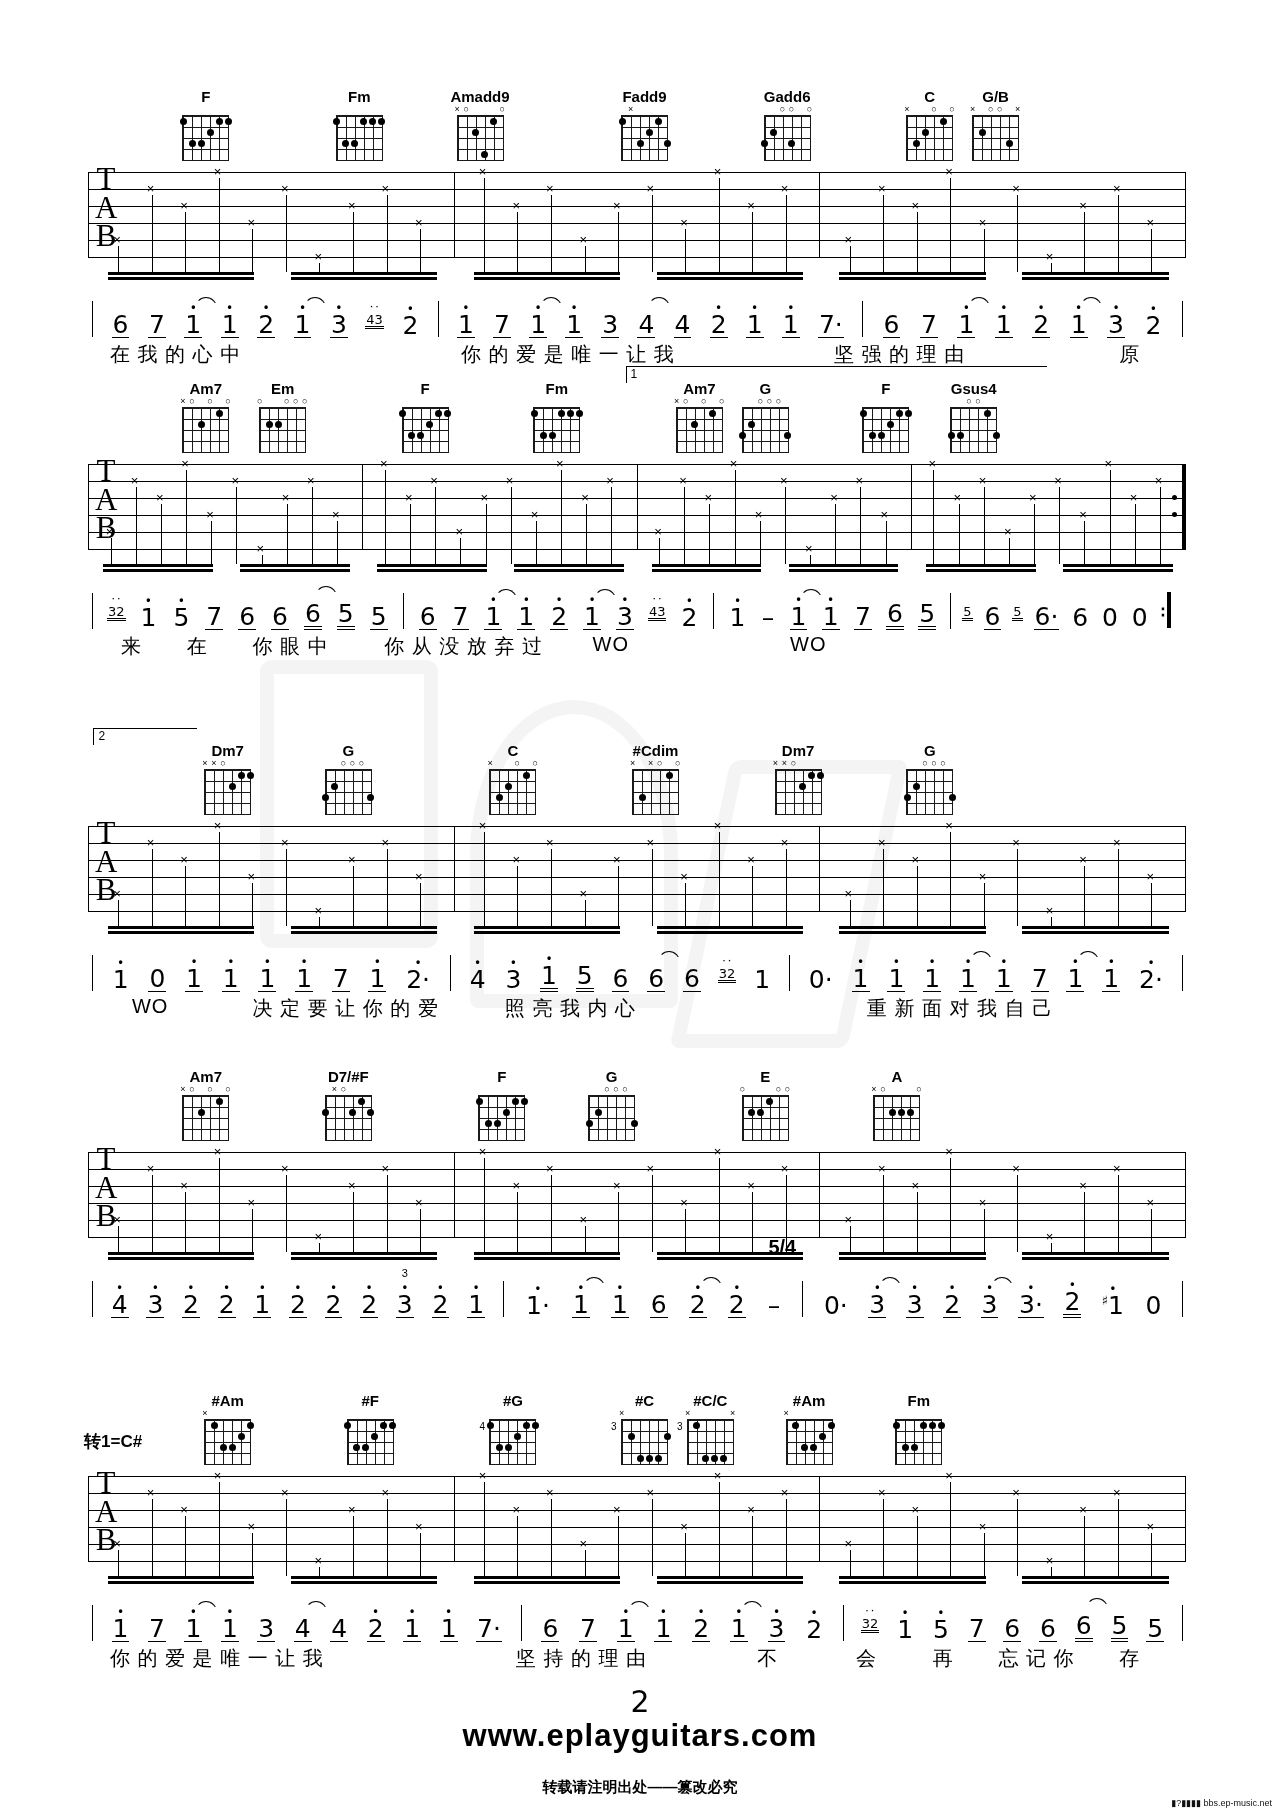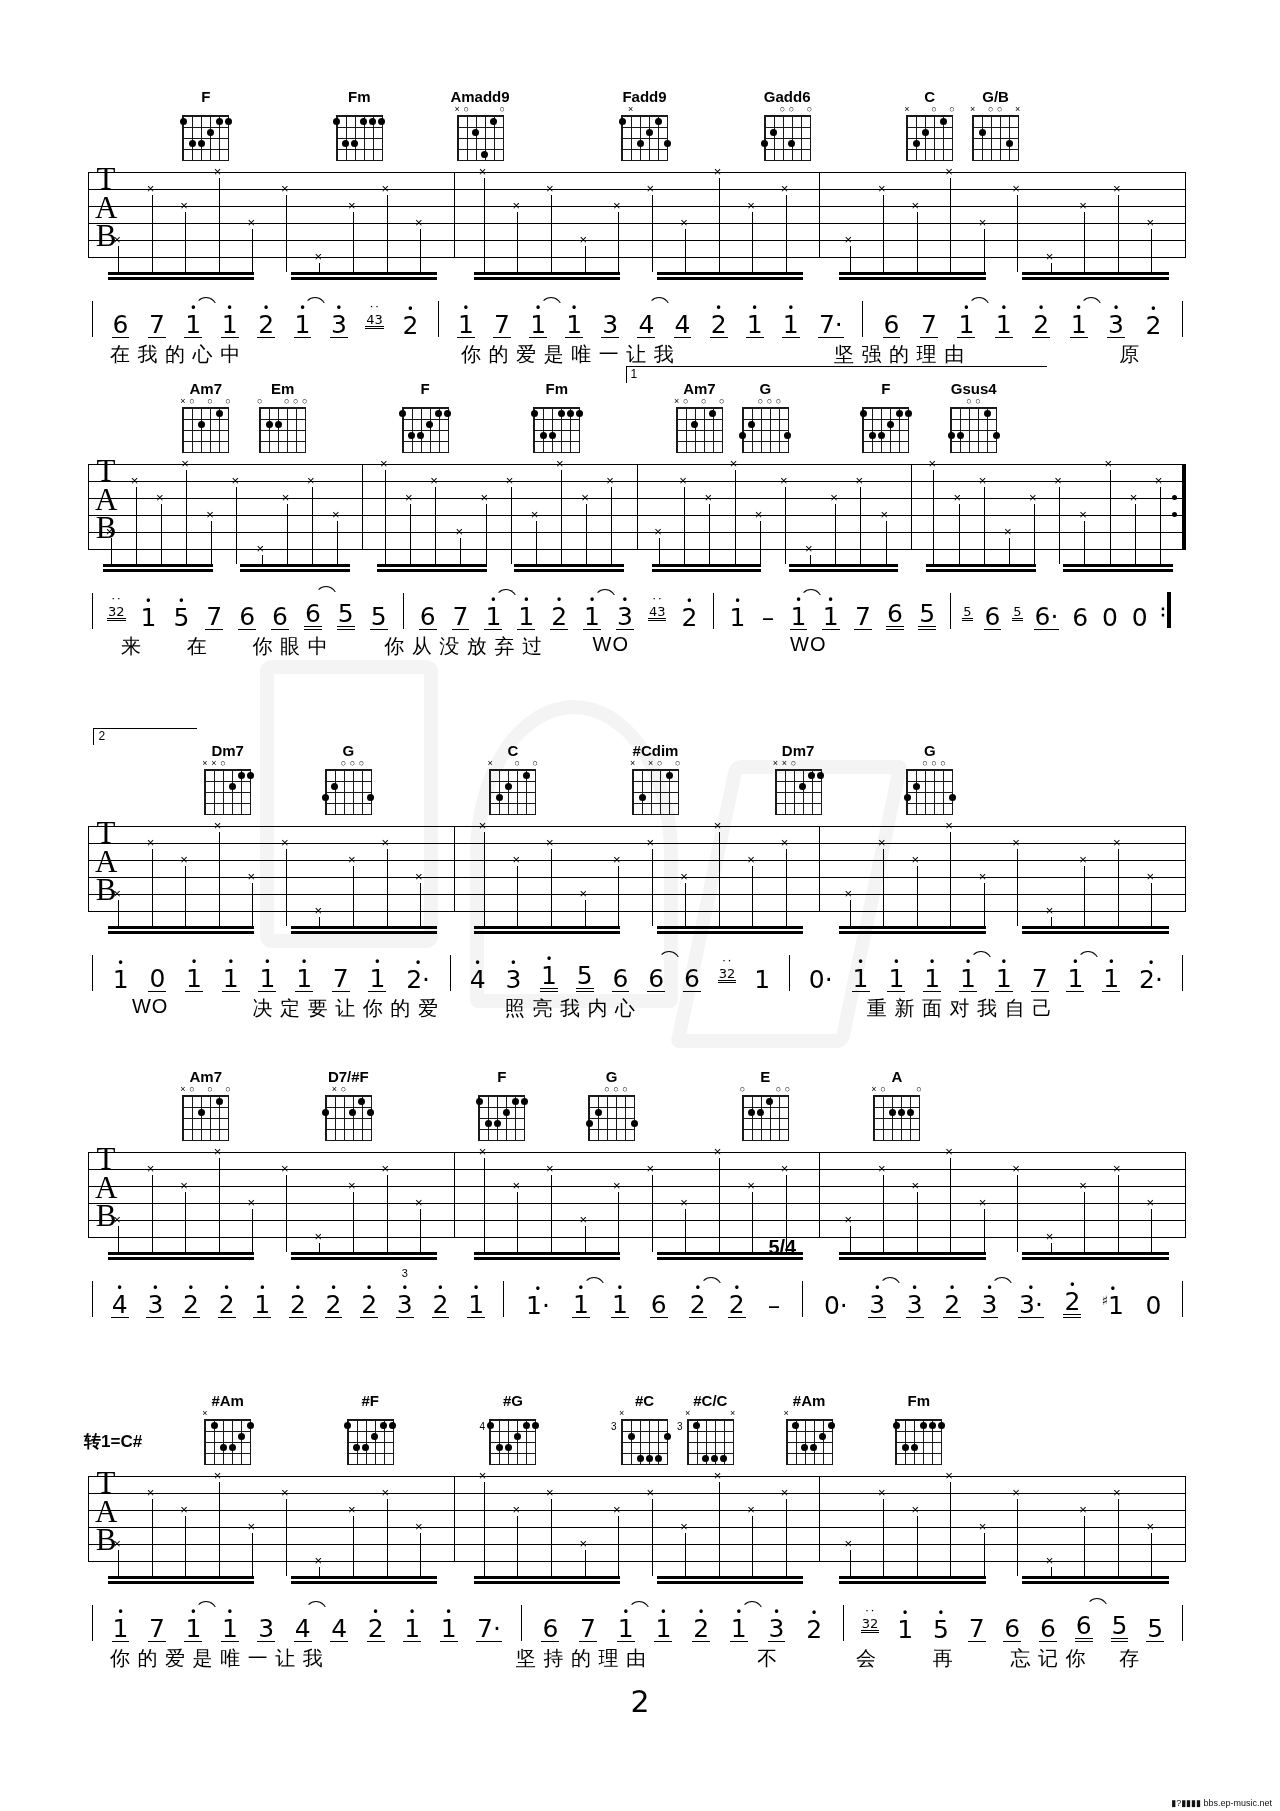--- a/index.html
+++ b/index.html
@@ -1177,7 +1177,7 @@
         <span class="lyr" style="left: 61%;">不</span>
         <span class="lyr" style="left: 70%;">会</span>
         <span class="lyr" style="left: 77%;">再</span>
-        <span class="lyr" style="left: 83%; margin-left: 12px;">忘 记 你</span>
+        <span class="lyr" style="left: 83%;">忘 记 你</span>
         <span class="lyr" style="left: 94%;">存</span>
       </div>
     </div>

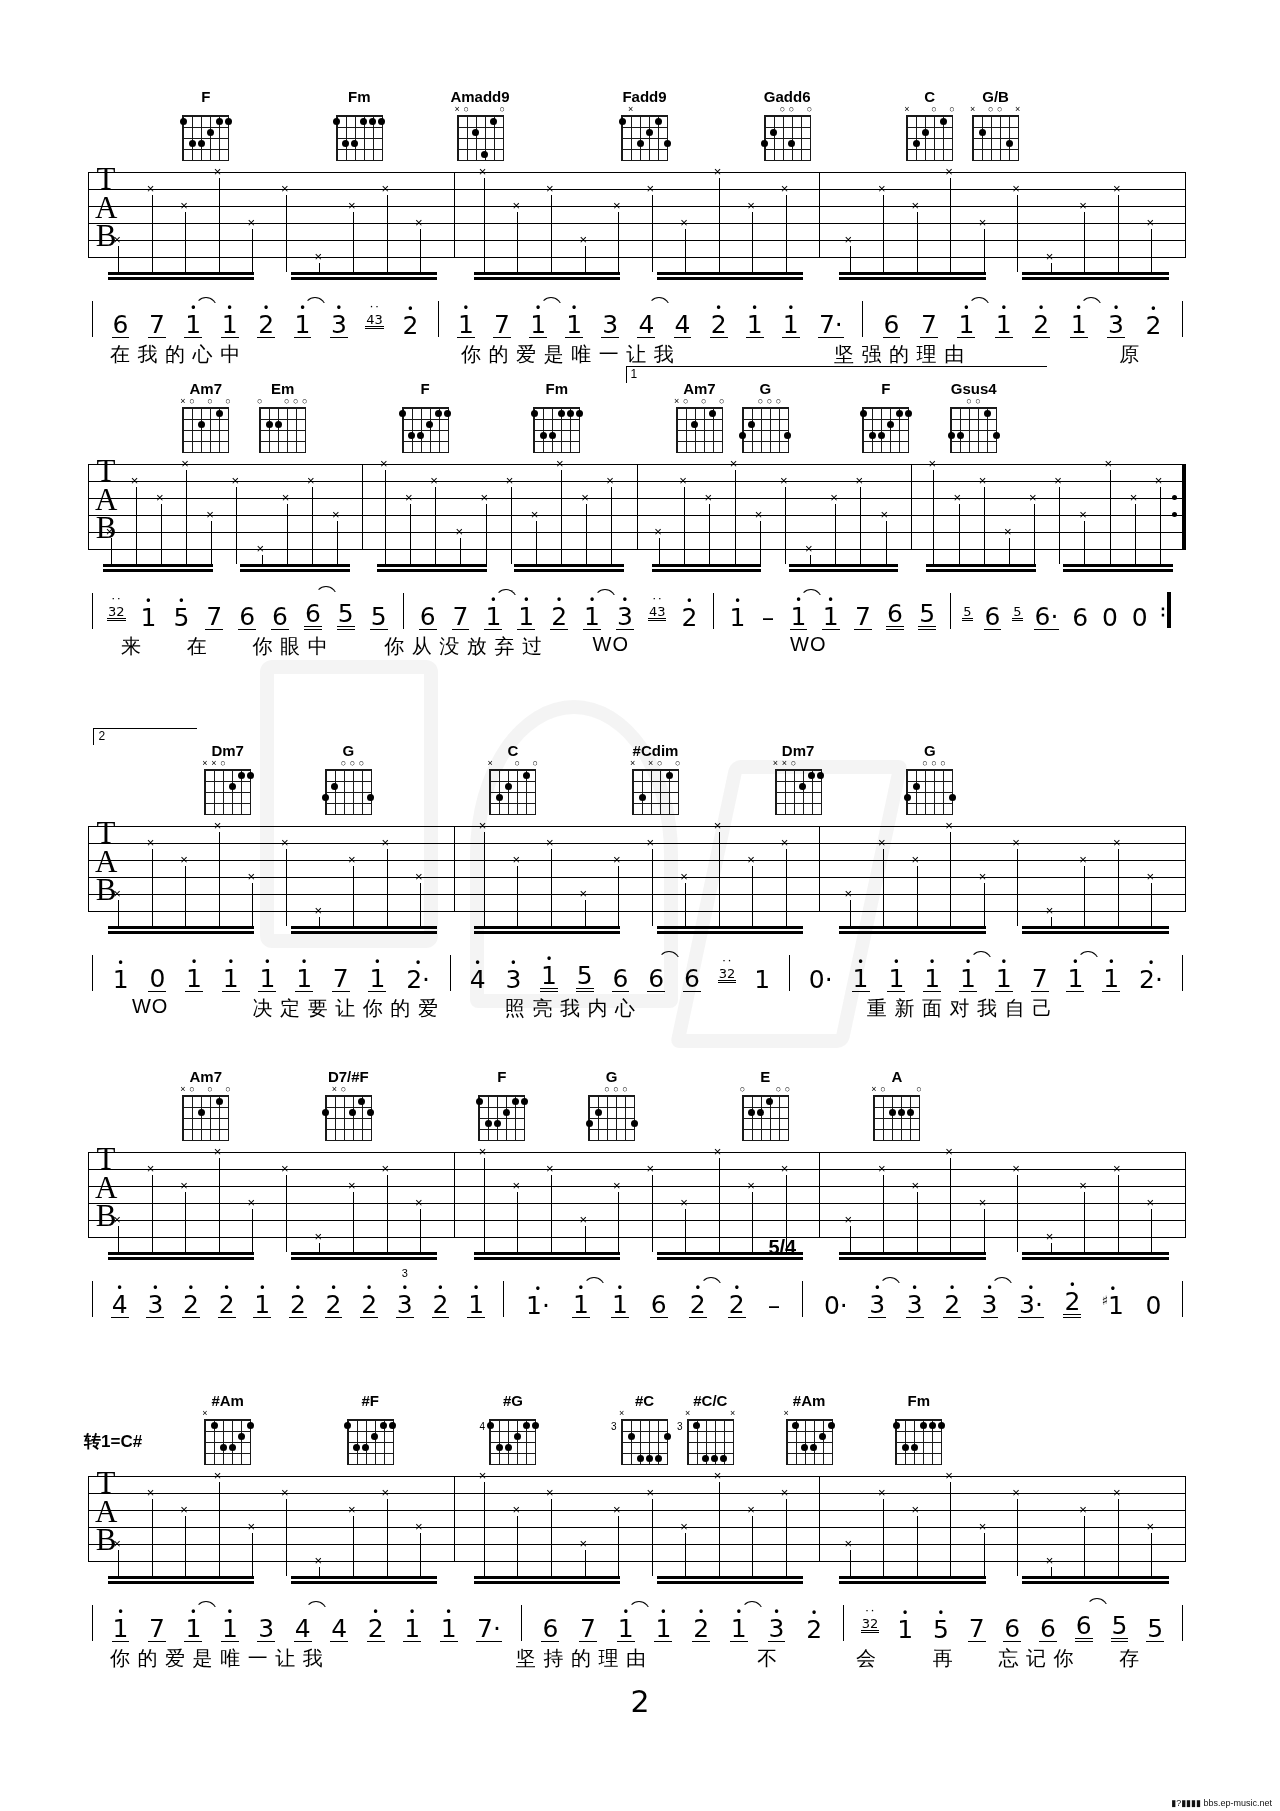--- a/index.html
+++ b/index.html
@@ -94,6 +94,7 @@
       <div class="w3"></div>
   </div>
   <div class="pagenum">2</div>
+  <div class="website">www.eplayguitars.com</div>
   <div class="corner">▮?▮▮▮▮ bbs.ep-music.net</div>
 <div class="system" style="top: 88px;">
       <div class="chords">

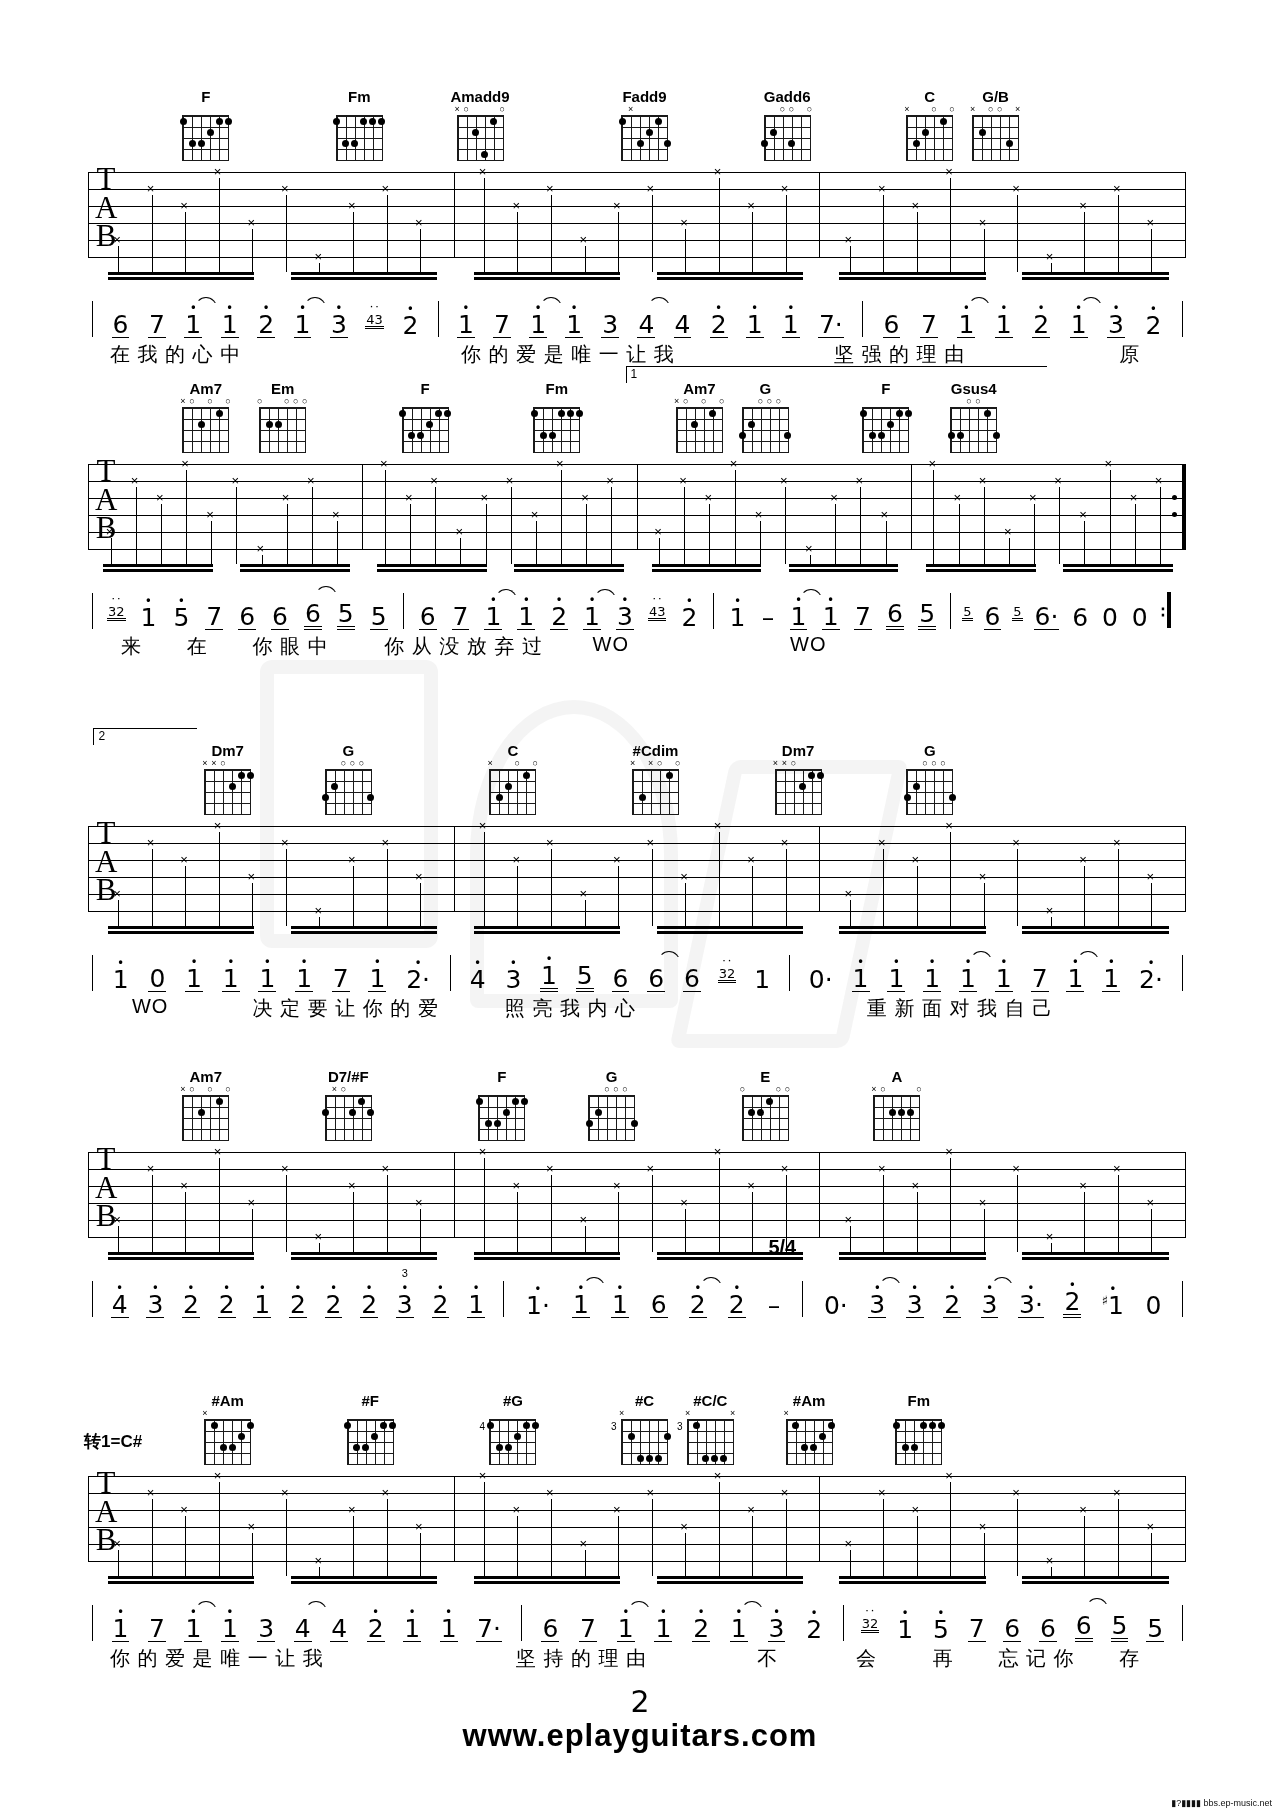--- a/index.html
+++ b/index.html
@@ -95,6 +95,7 @@
   </div>
   <div class="pagenum">2</div>
   <div class="website">www.eplayguitars.com</div>
+  <div class="notice">转载请注明出处——篡改必究</div>
   <div class="corner">▮?▮▮▮▮ bbs.ep-music.net</div>
 <div class="system" style="top: 88px;">
       <div class="chords">

